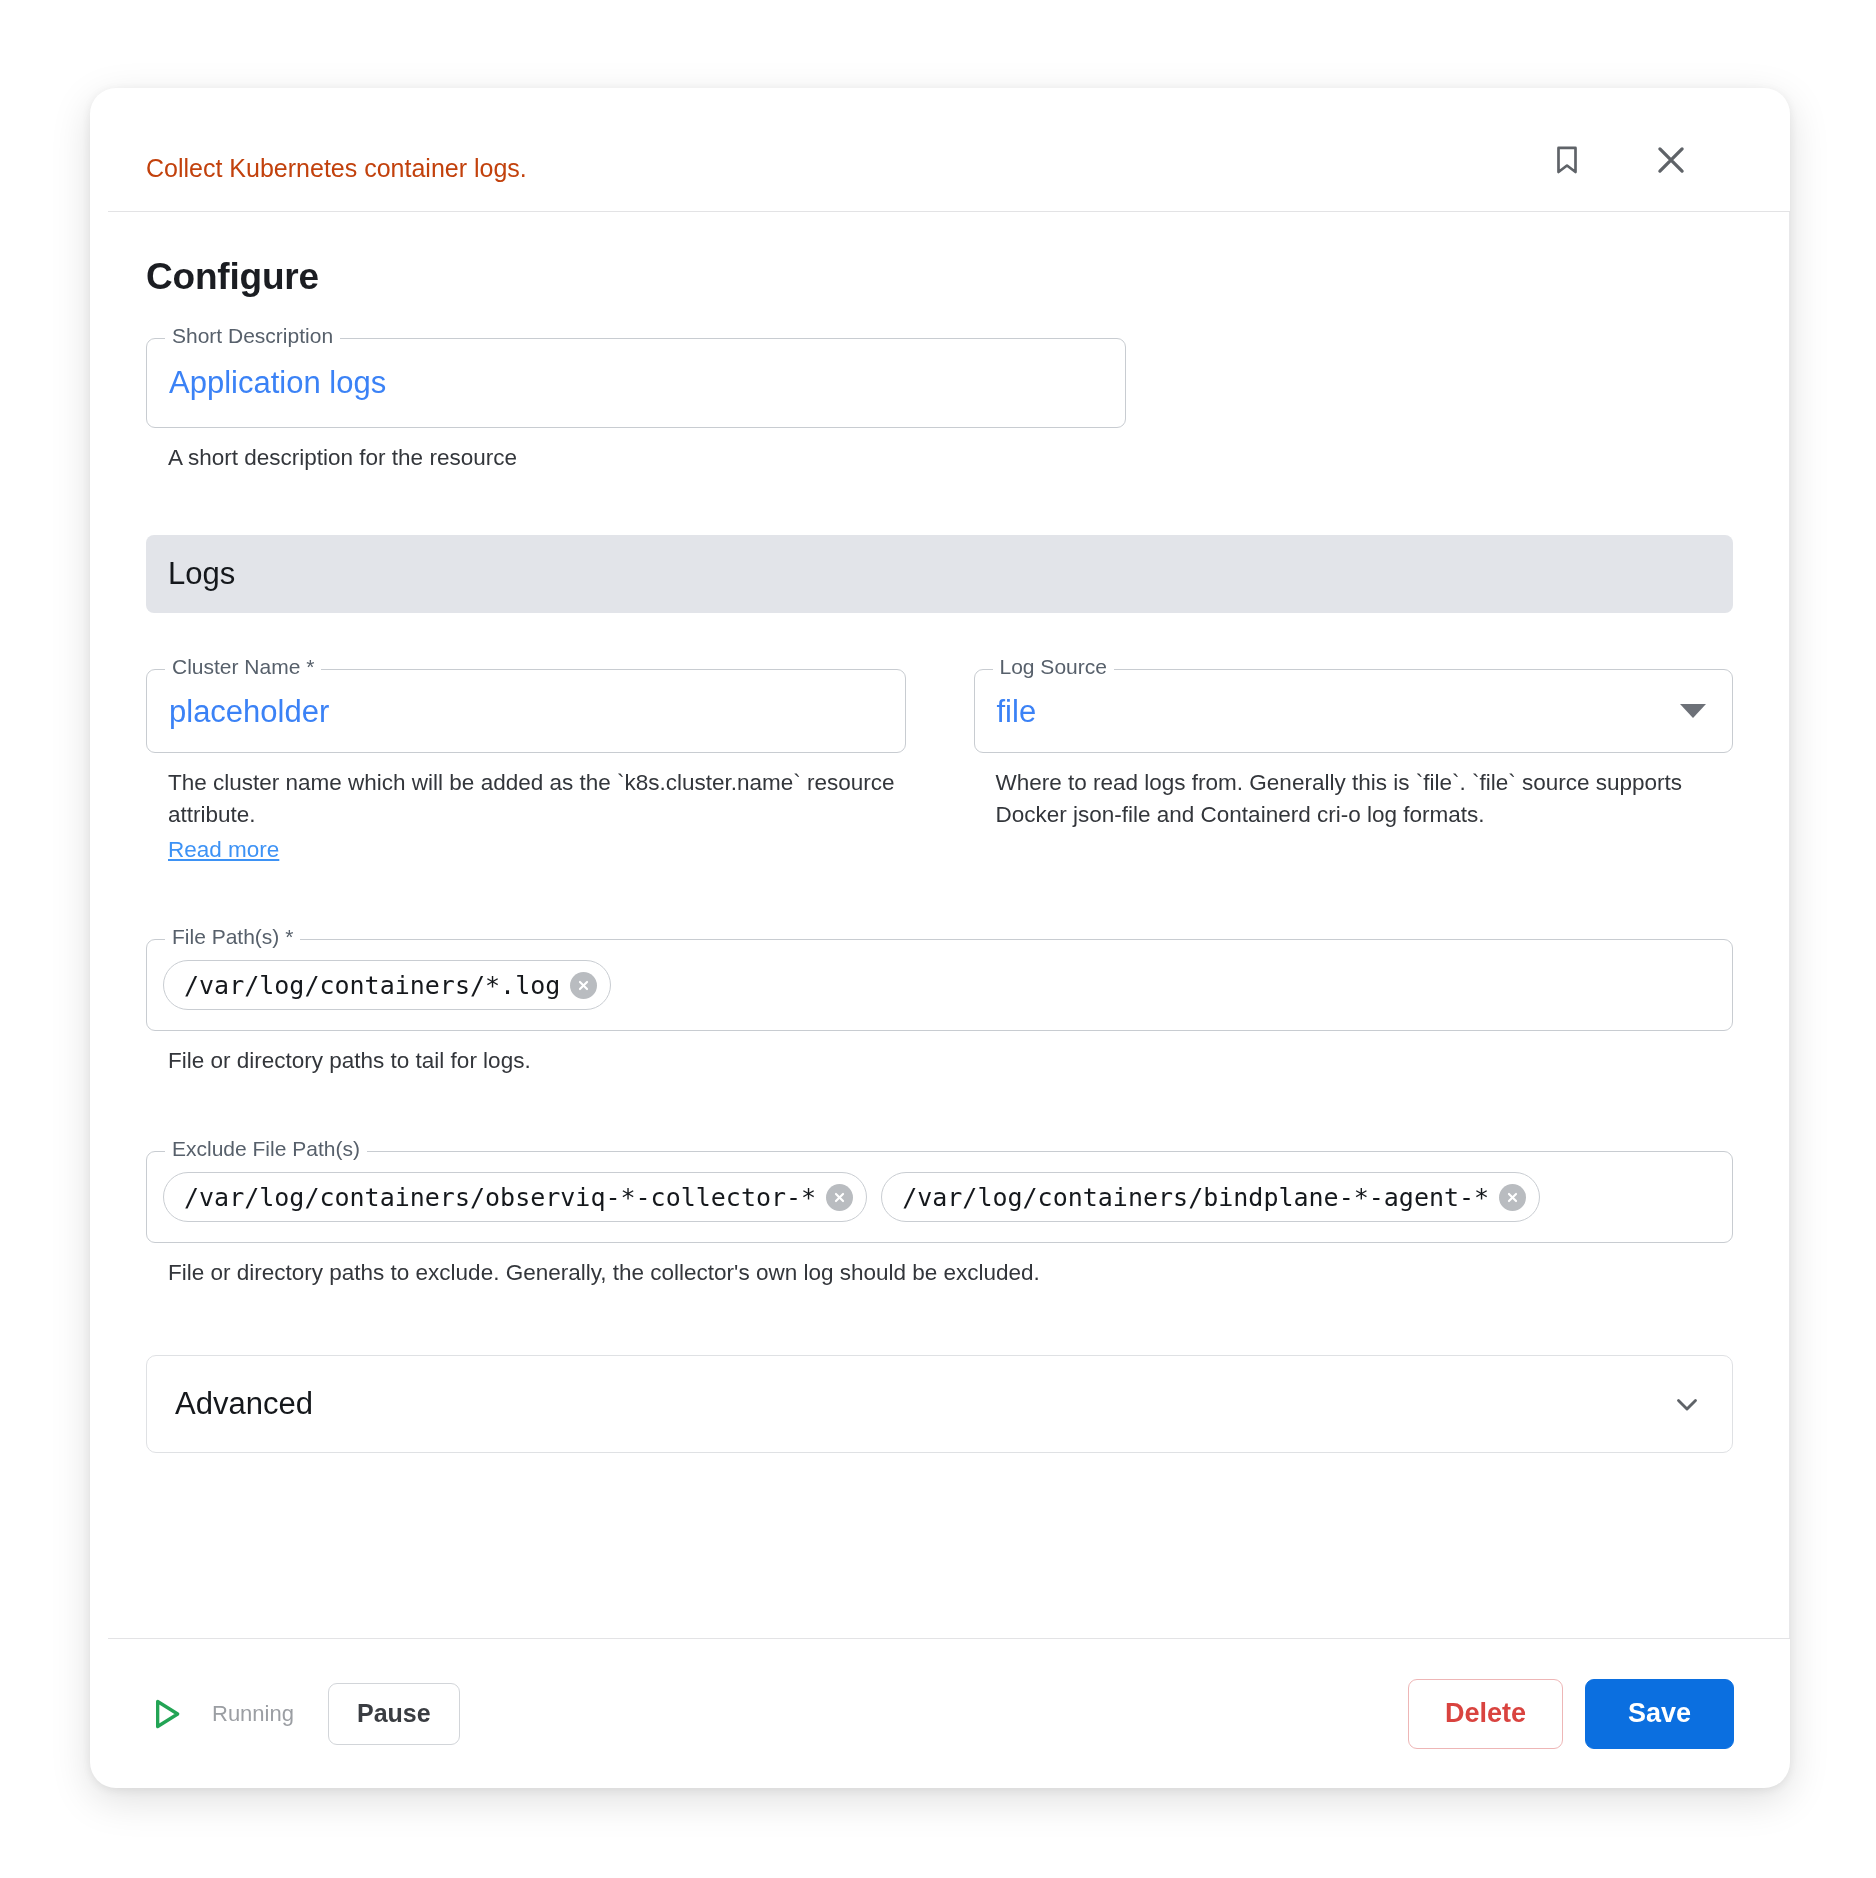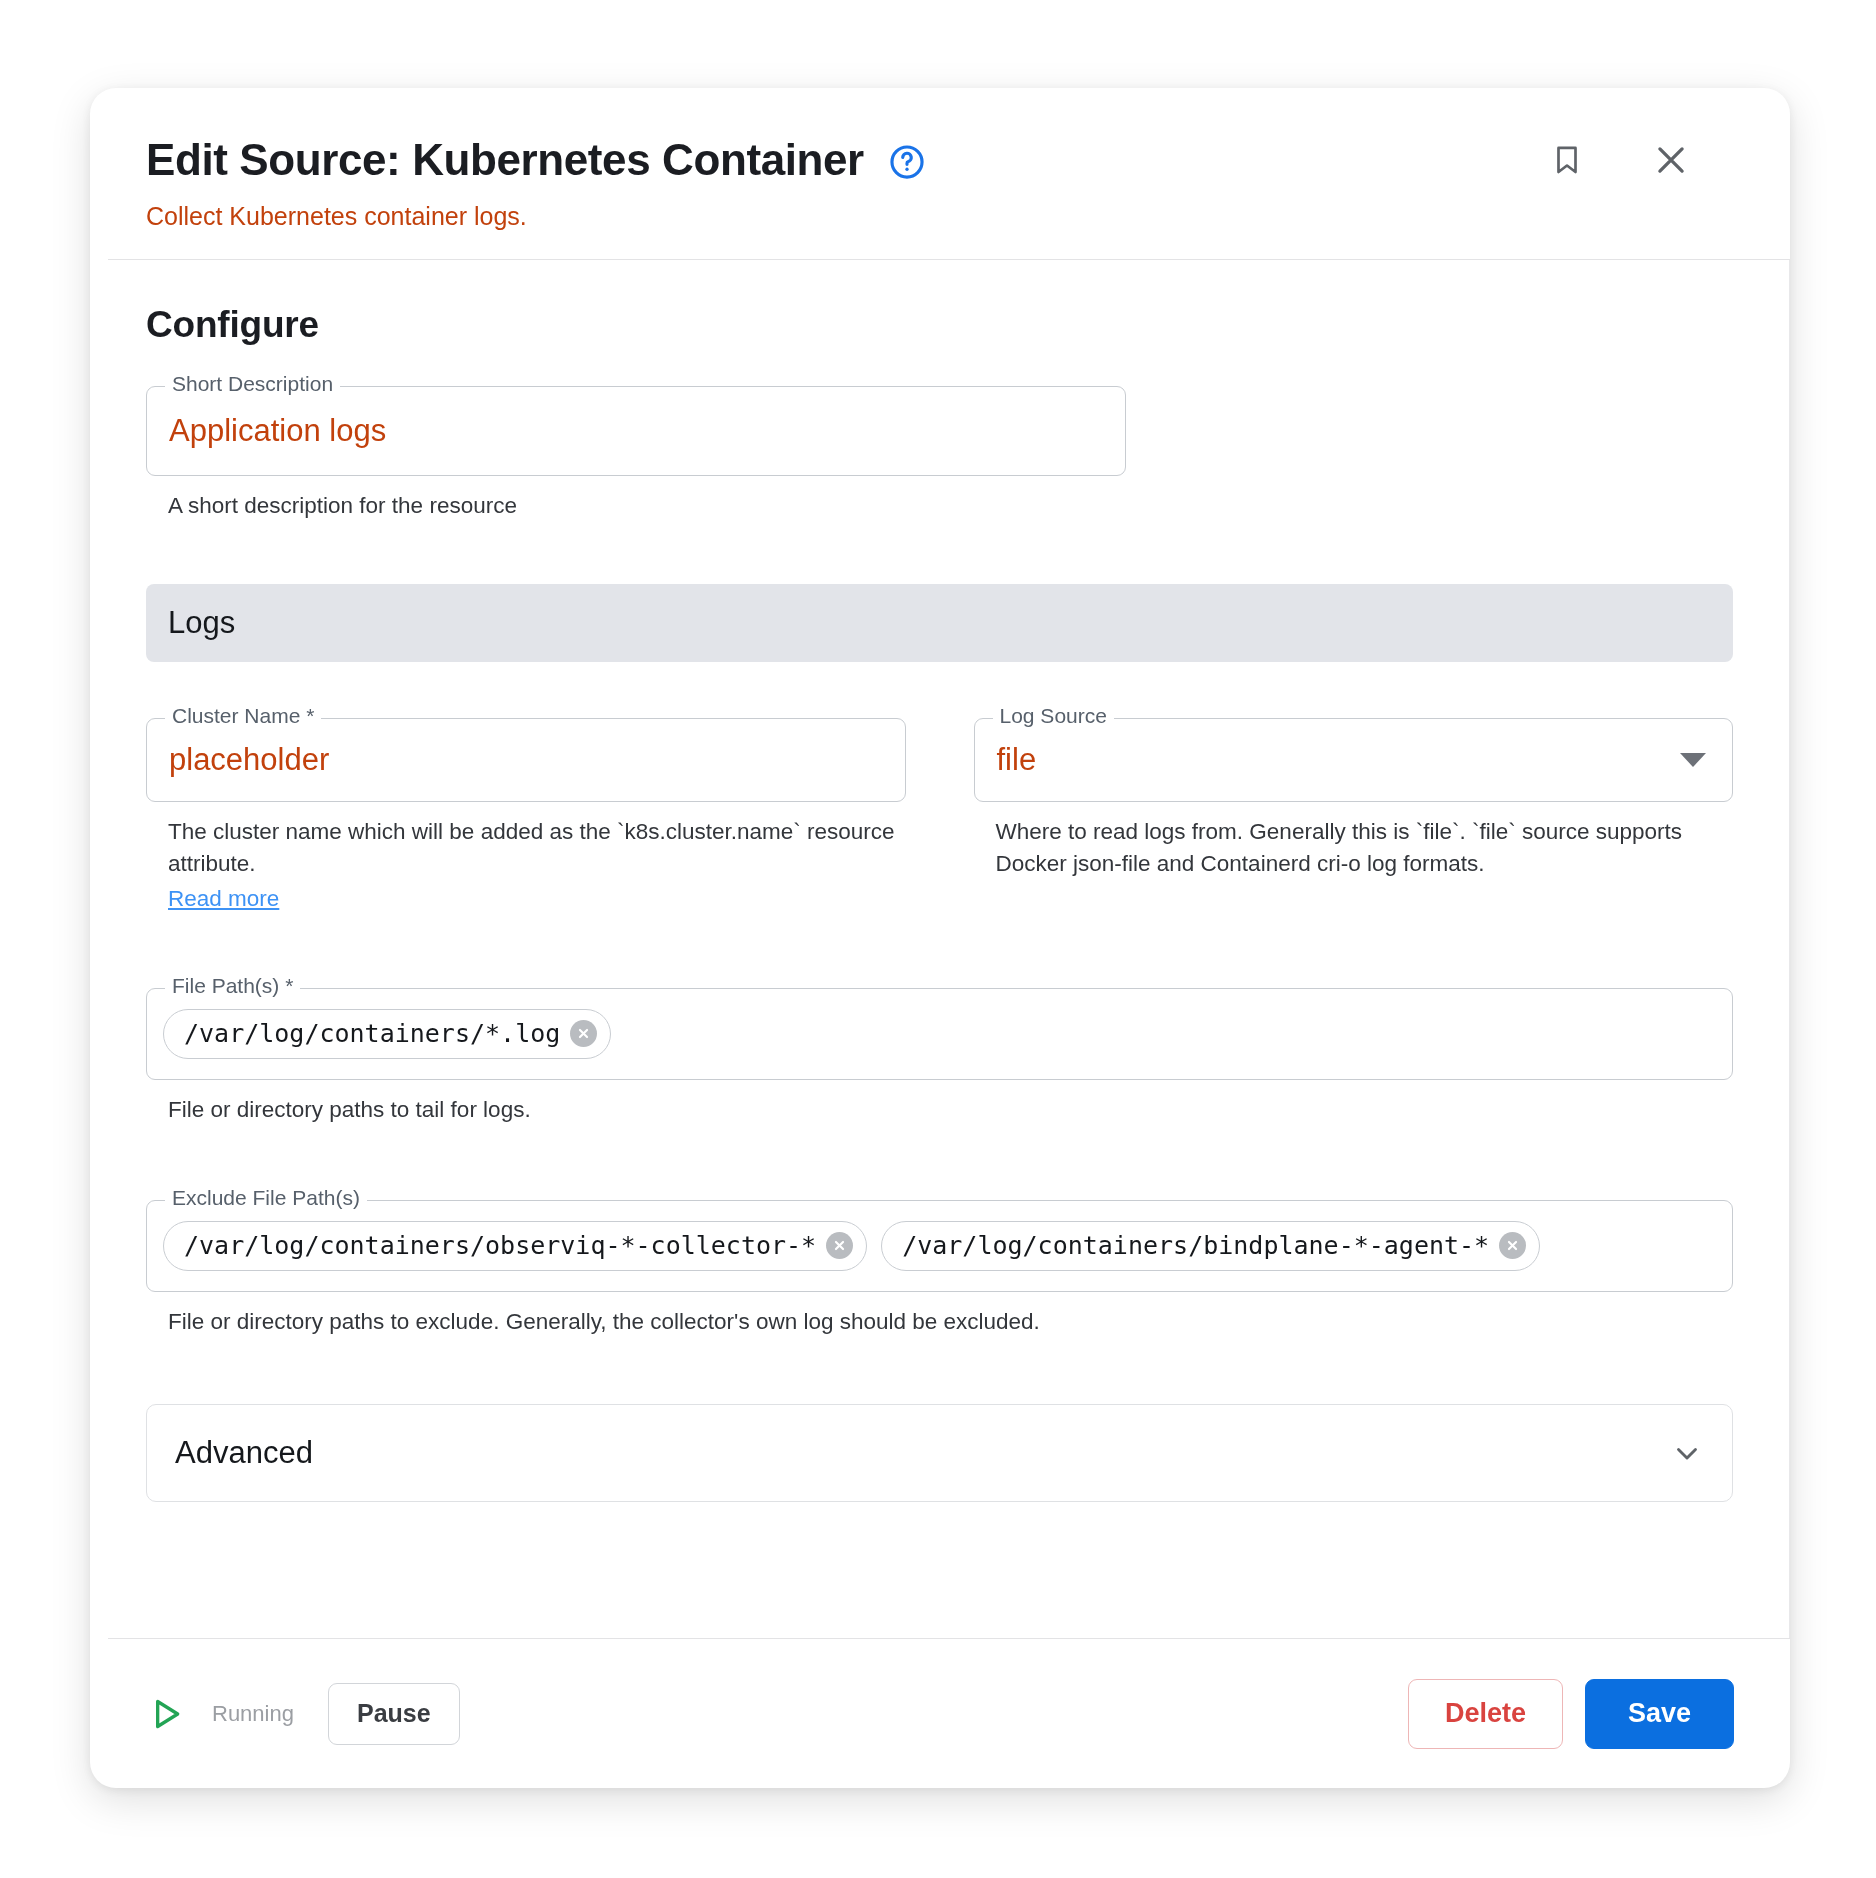--- a/index.html
+++ b/index.html
@@ -327,16 +327,6 @@
 <div class="dialog">
 
   <div class="dlg-header">
-    <div class="title-row">
-      <h1 class="dlg-title">Edit Source: Kubernetes Container</h1>
-      <span class="help-icon">
-        <svg viewBox="0 0 24 24" width="38" height="38" fill="none" stroke="#1a73e8" stroke-width="2">
-          <circle cx="12" cy="12" r="9.5"></circle>
-          <path d="M9.3 9.1a2.7 2.7 0 1 1 3.3 2.7c-.5.15-.6.6-.6 1.05v.6" stroke-linecap="round"></path>
-          <circle cx="12" cy="16.6" r="1.05" fill="#1a73e8" stroke="none"></circle>
-        </svg>
-      </span>
-    </div>
     <div class="dlg-subtitle">Collect Kubernetes container logs.</div>
 
     <div class="header-actions">

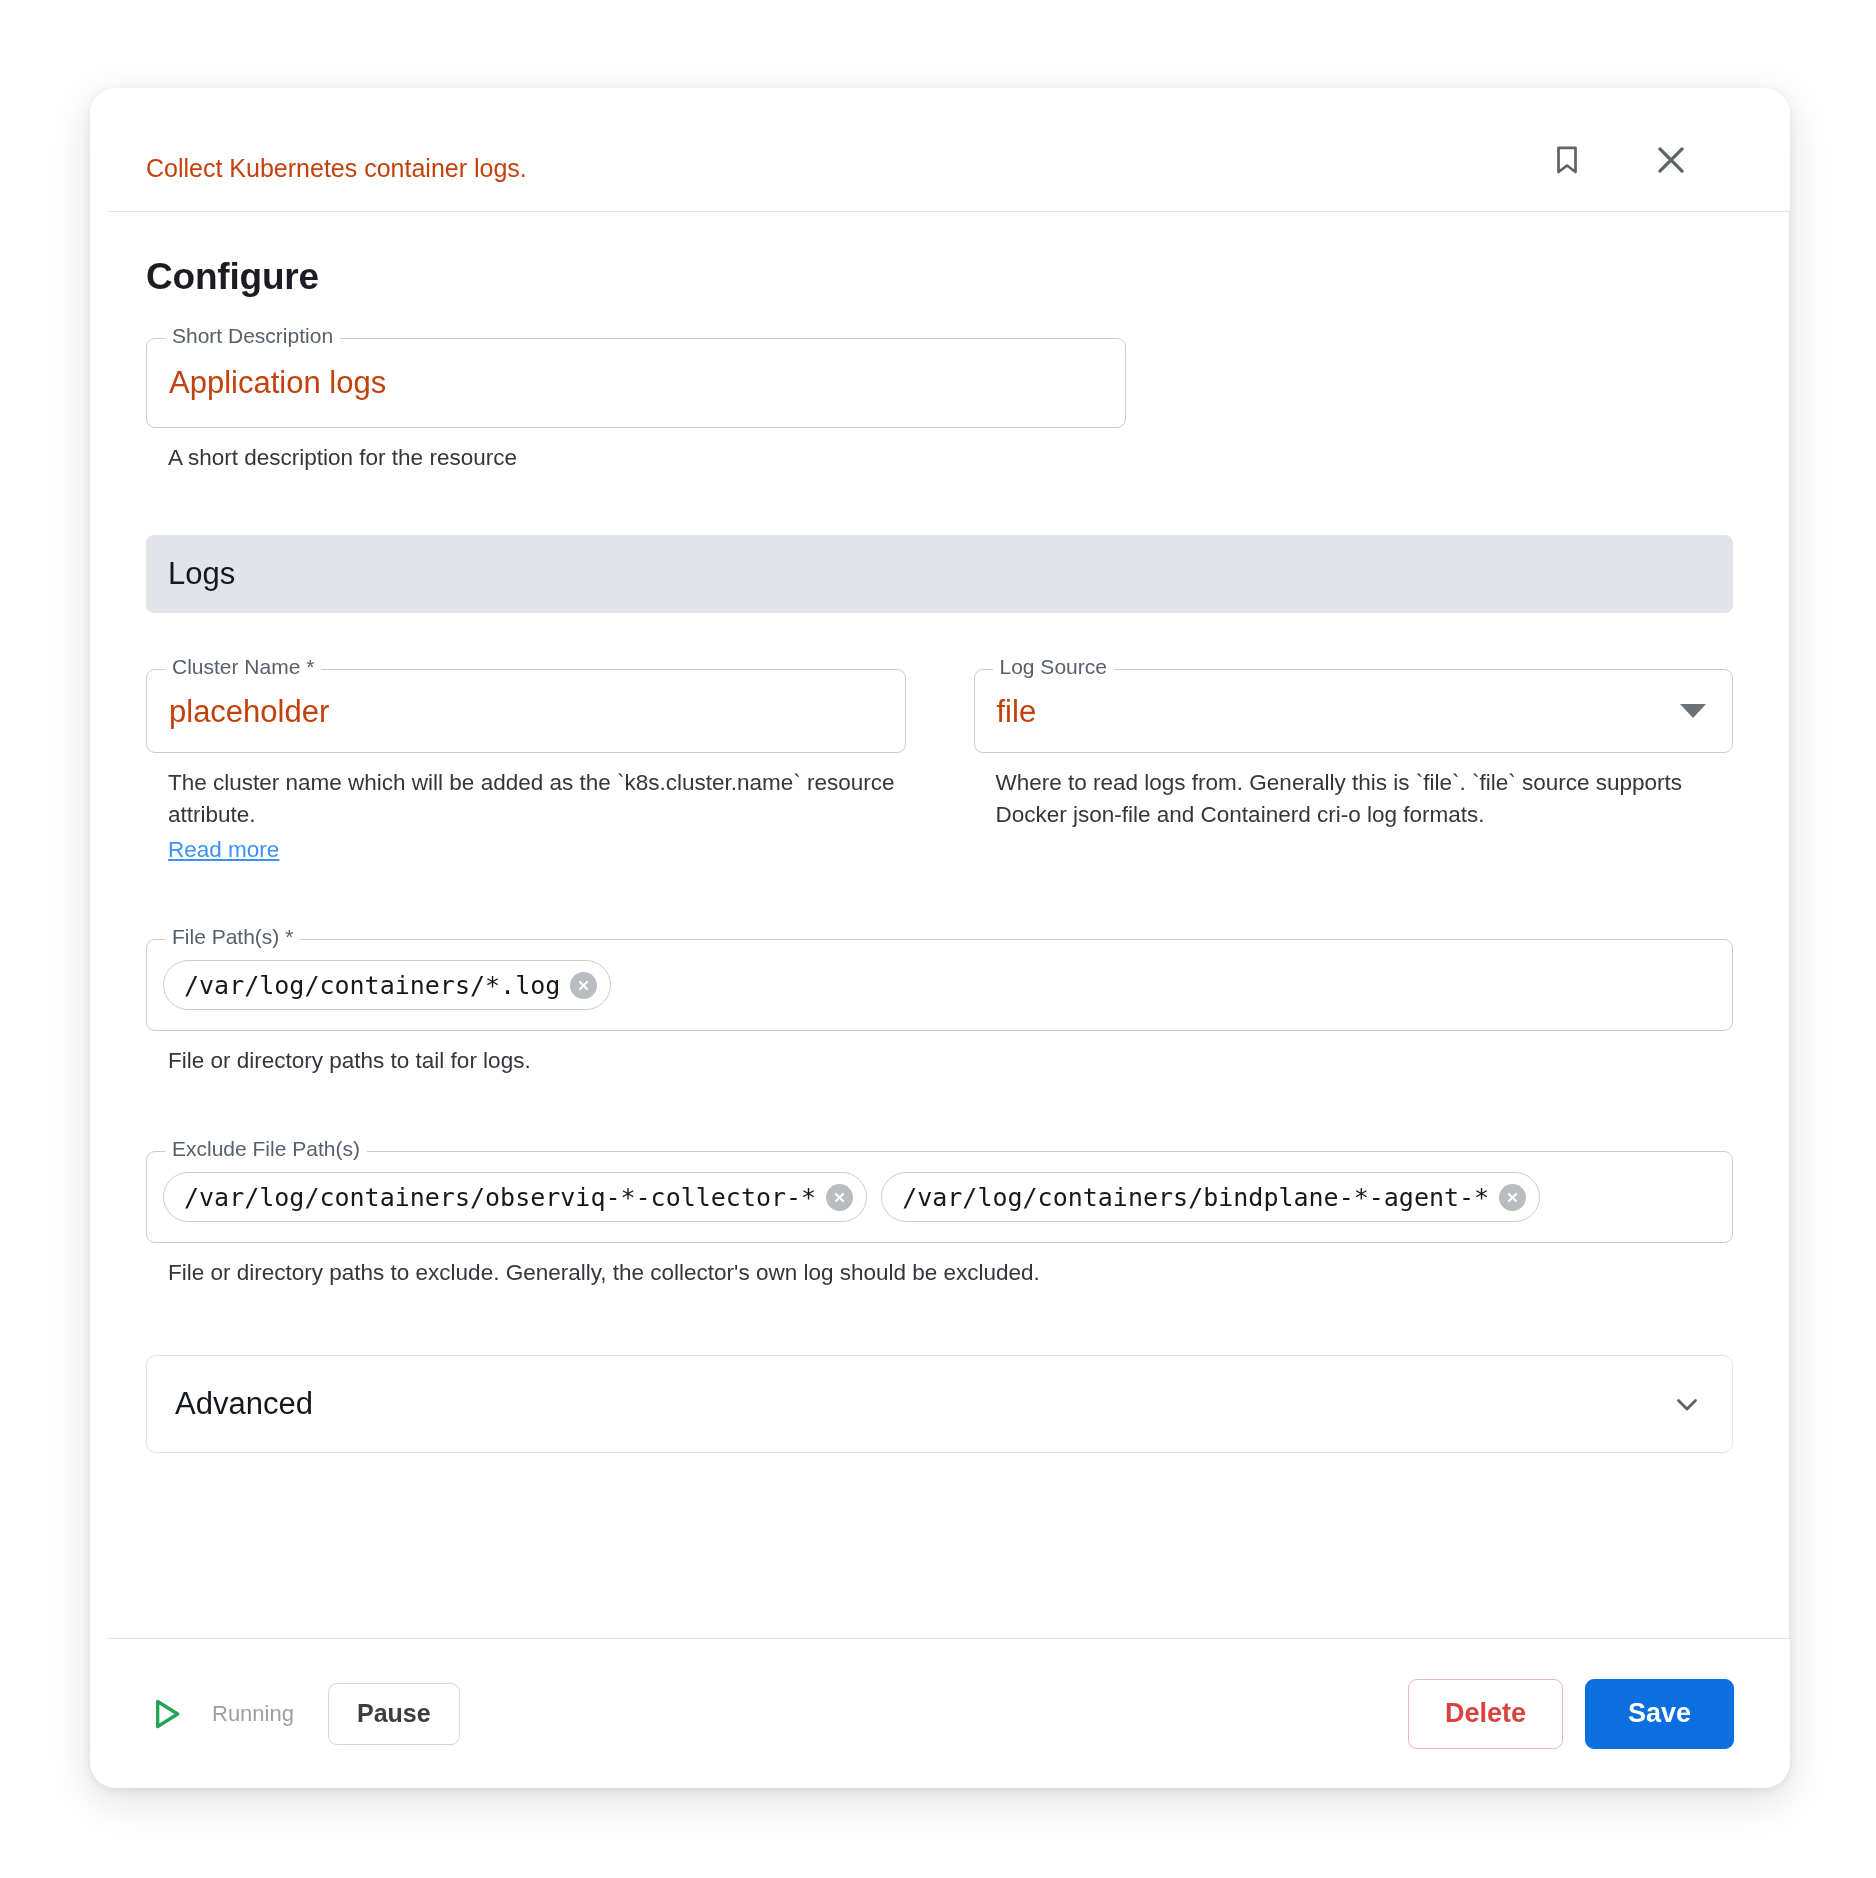--- a/index.html
+++ b/index.html
@@ -138,7 +138,7 @@
   }
   .field-value {
     font-size: 31px;
-    color: #c2410c;
+    color: #3b82f6;
     line-height: 1.2;
   }
   .helper {

